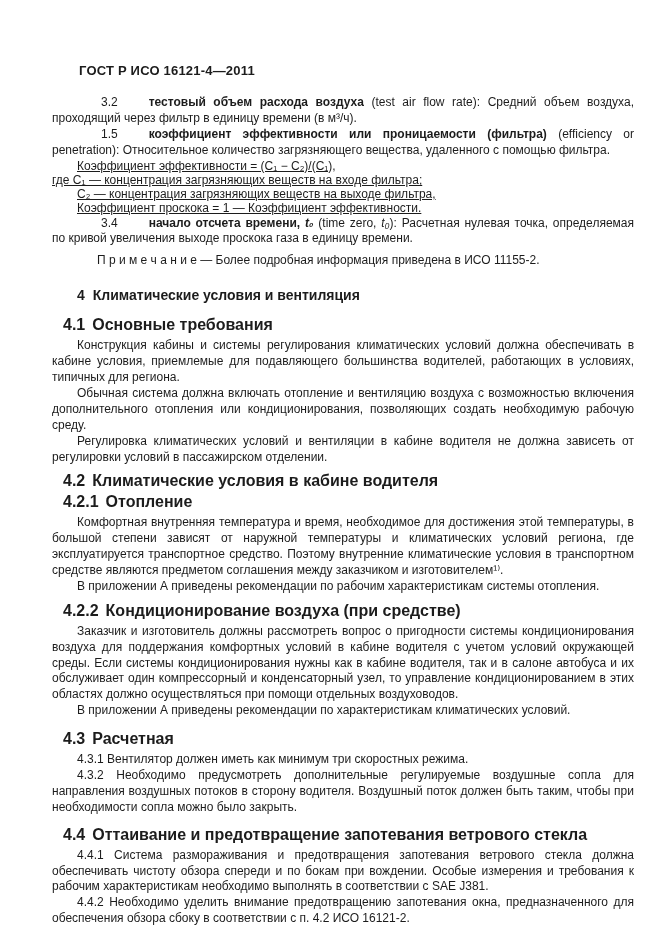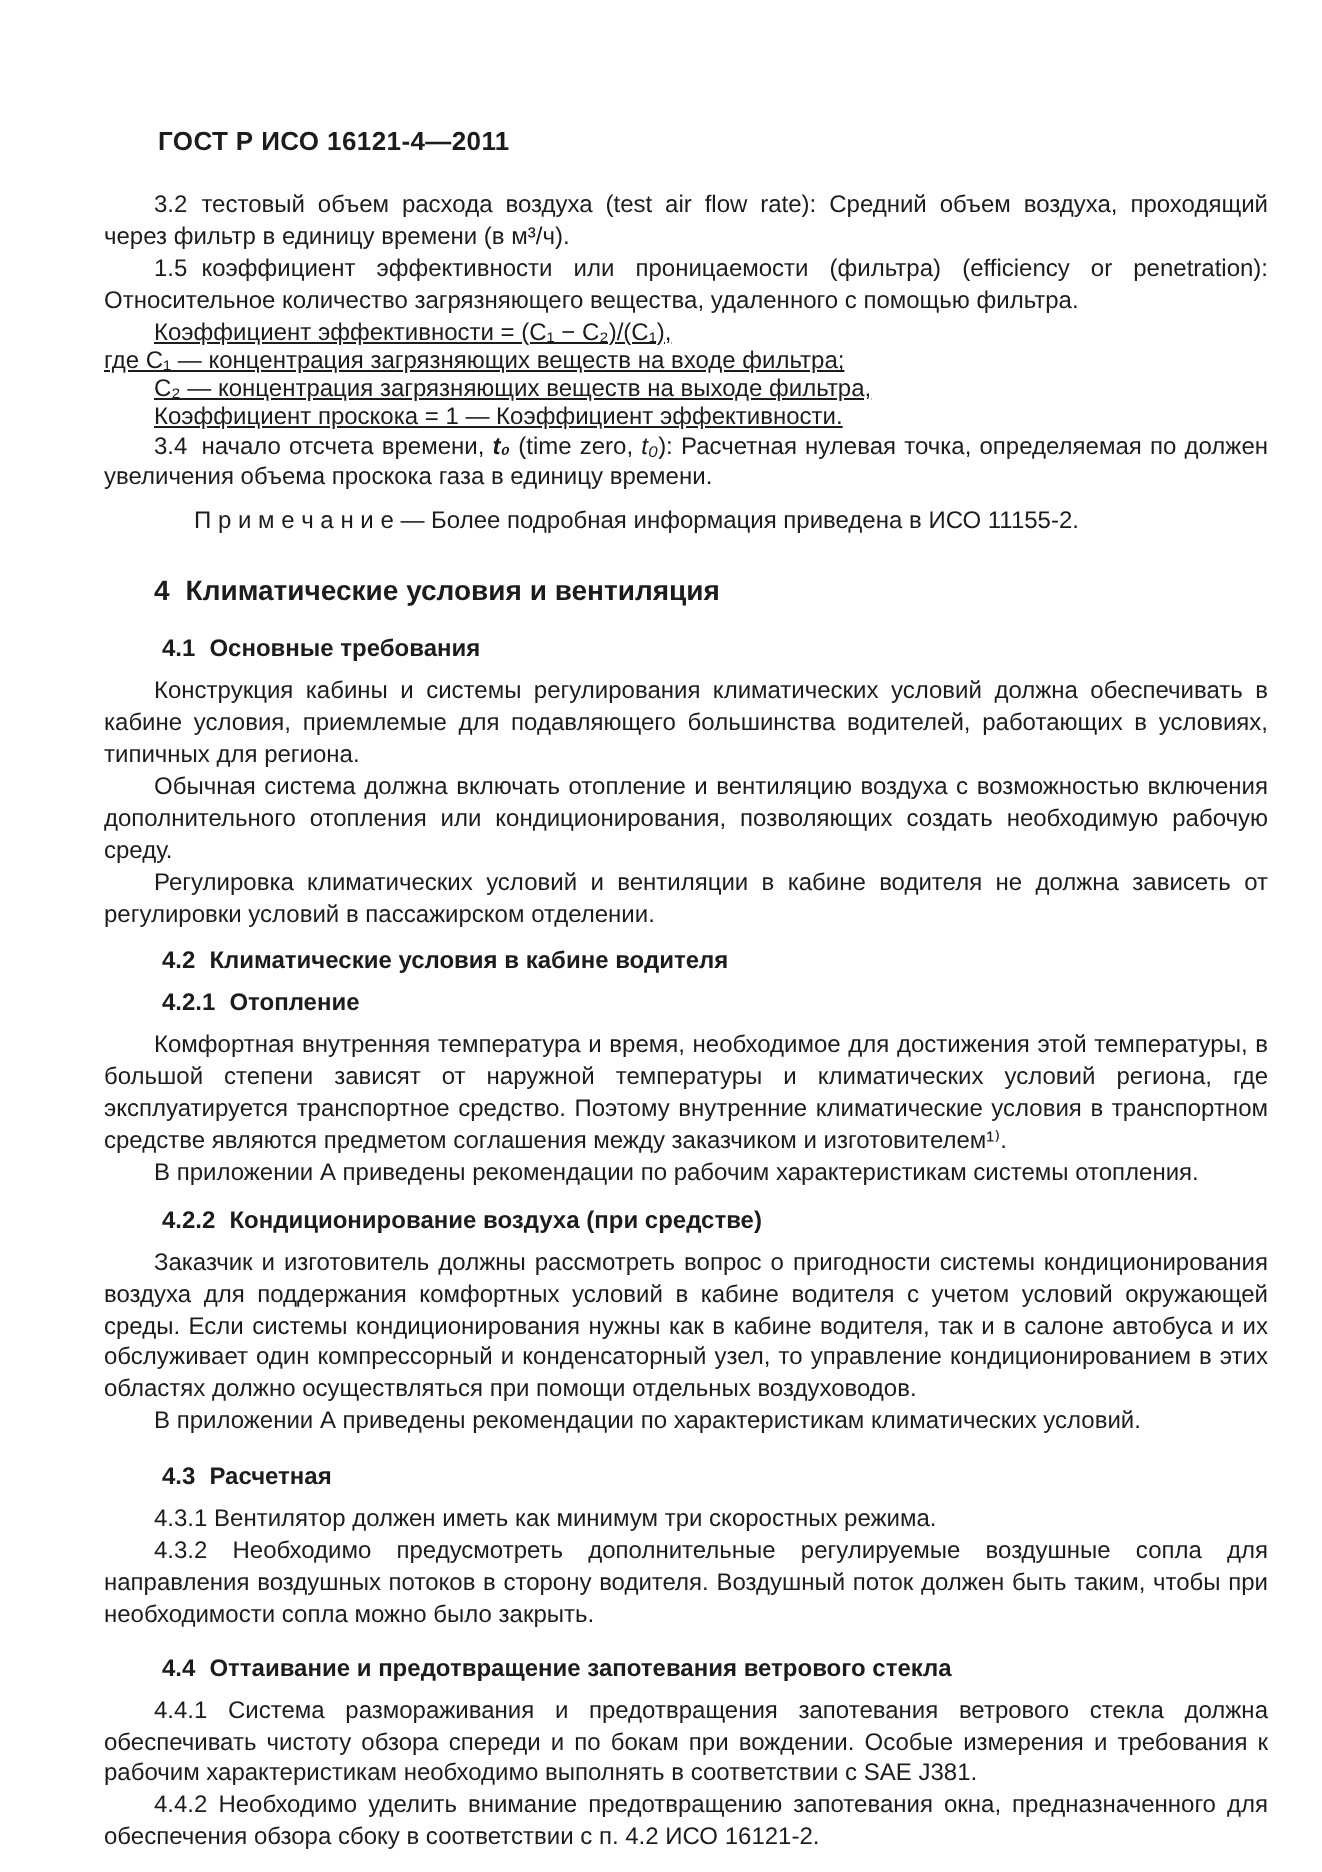--- a/index.html
+++ b/index.html
@@ -23,7 +23,7 @@
     text-align:justify;text-indent:25px;
     margin:0;
   }
-  .para .num{margin-right:7px;}
+  .para .num{margin-right:7px;margin-left:24px;}
   b{font-weight:normal;}
   .bi{font-weight:bold;font-style:italic;}
   .it{font-style:italic;}

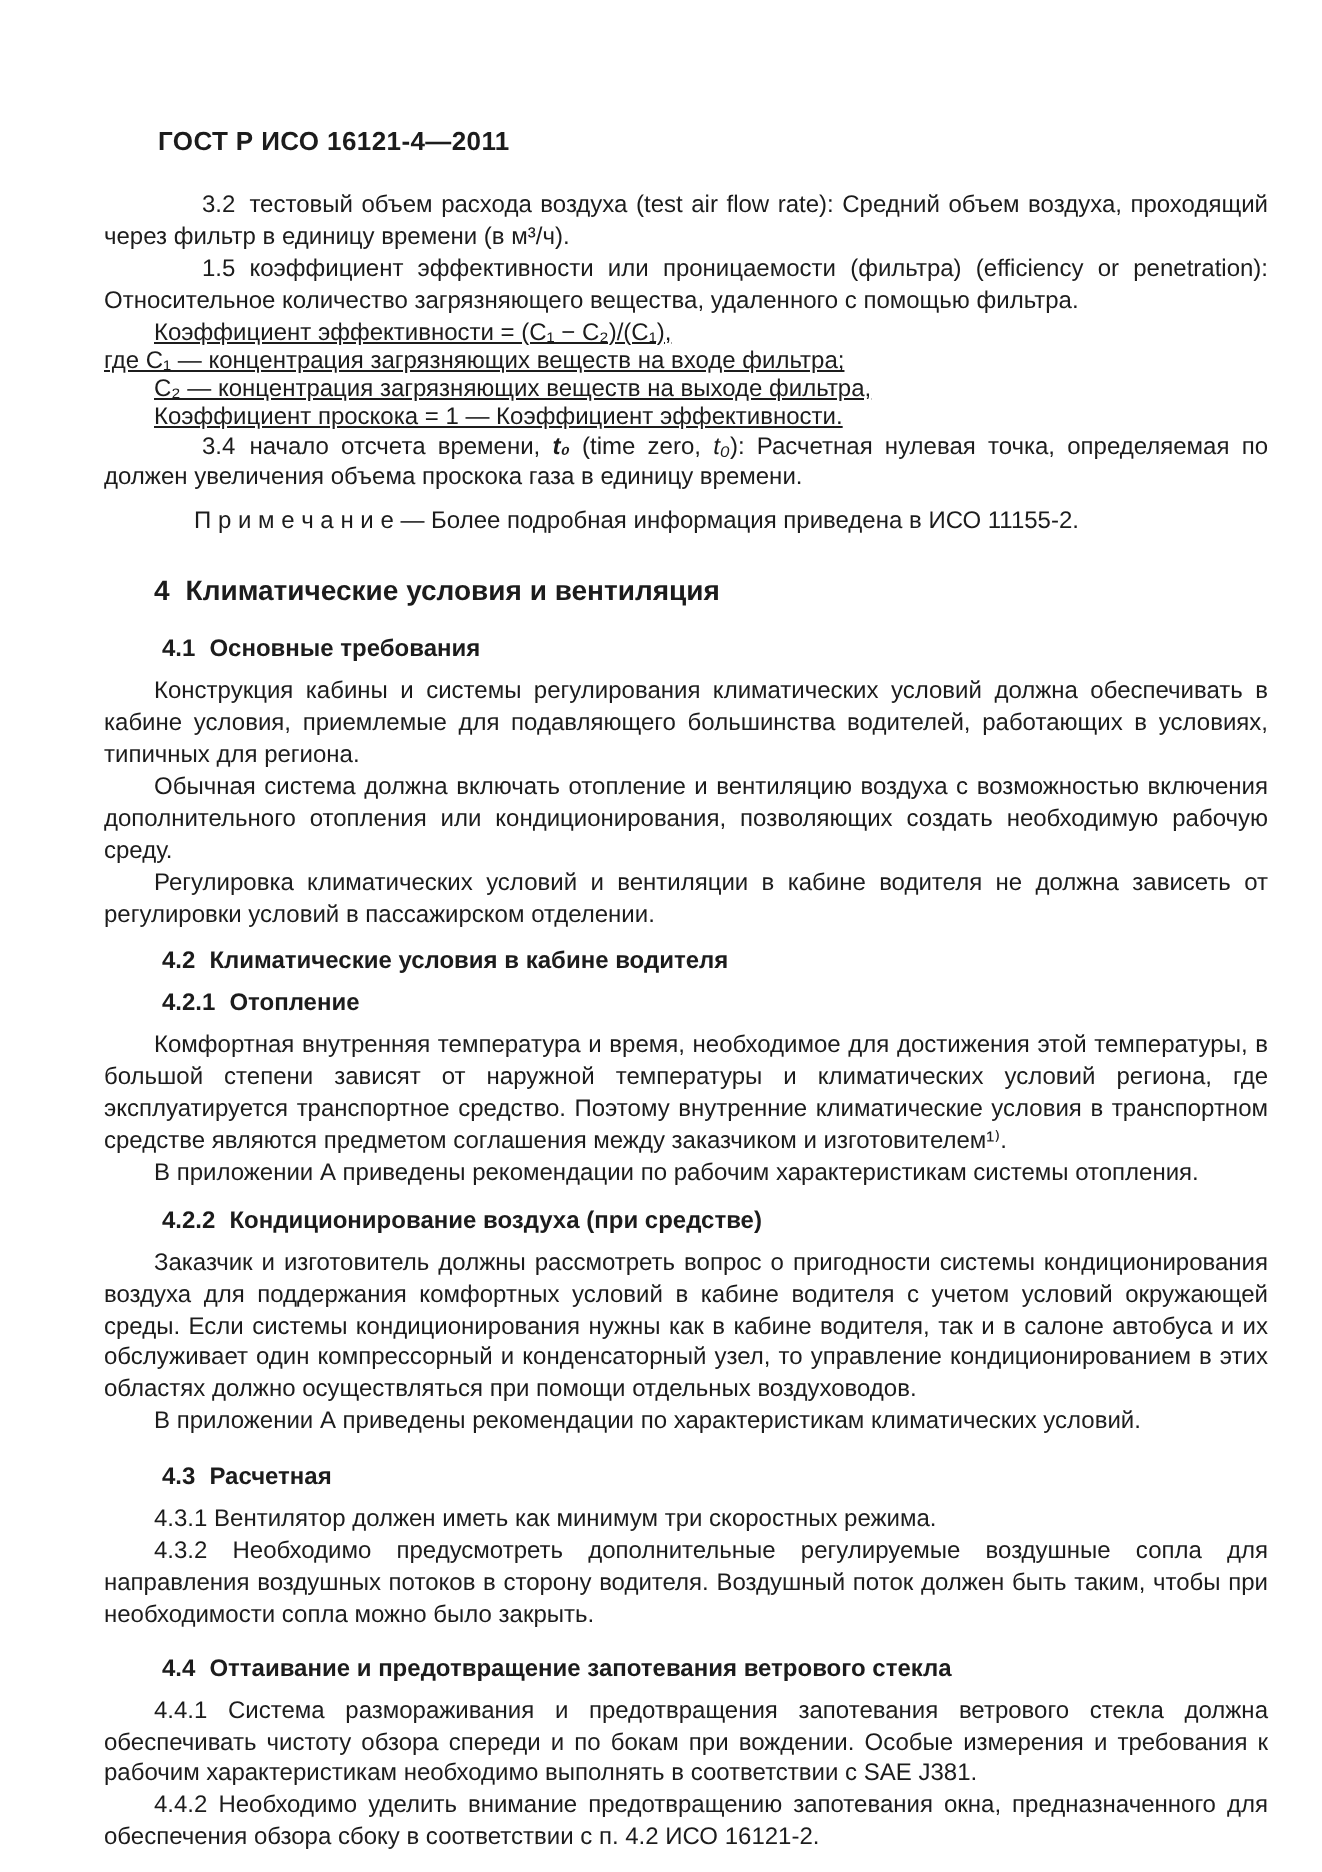--- a/index.html
+++ b/index.html
@@ -24,7 +24,7 @@
     margin:0;
   }
   .para .num{margin-right:7px;margin-left:24px;}
-  b{font-weight:normal;}
+  b{font-weight:bold;margin-left:24px;}
   .bi{font-weight:bold;font-style:italic;}
   .it{font-style:italic;}
   .fline{

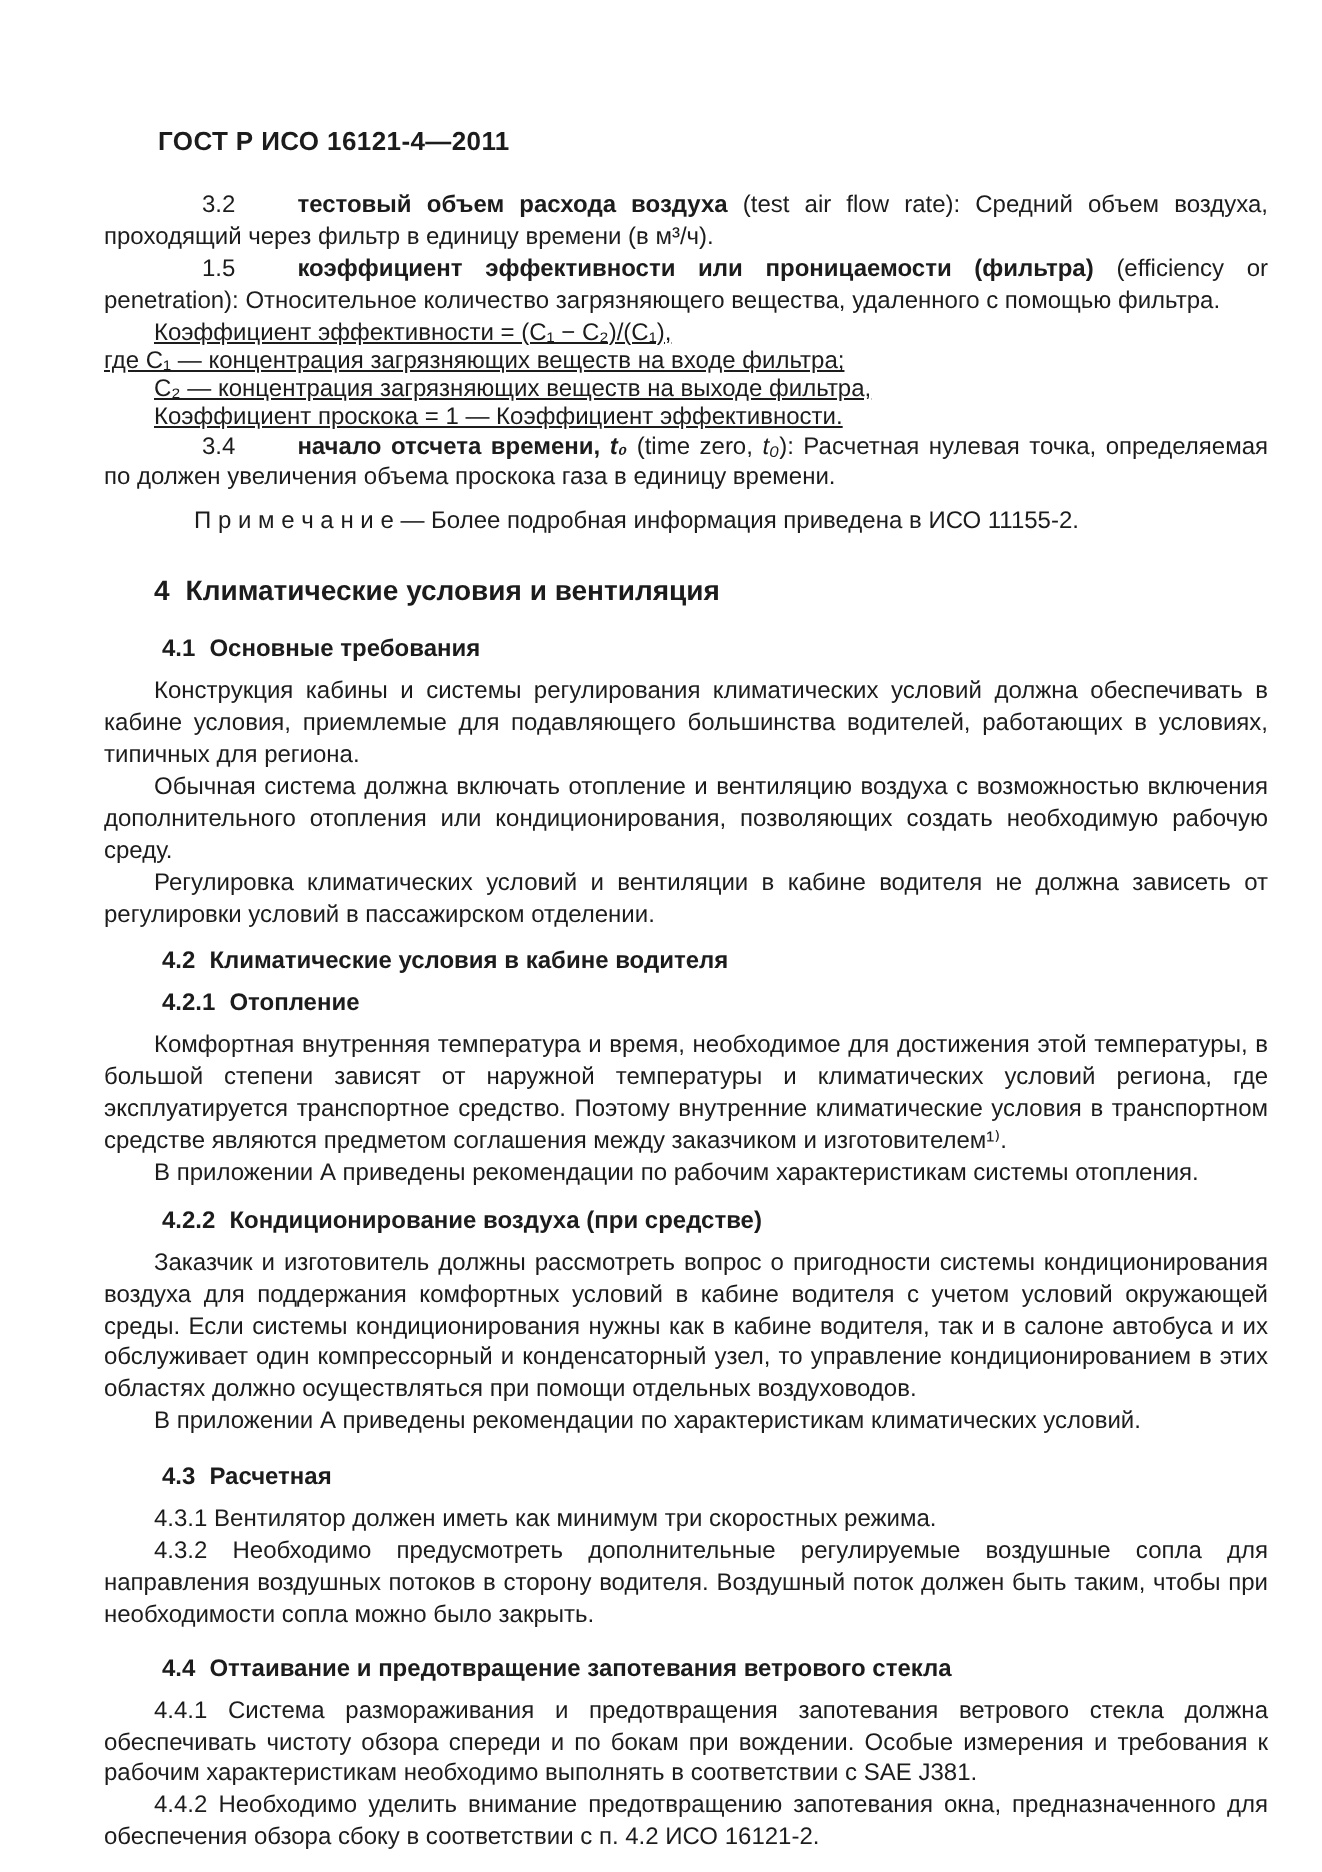--- a/index.html
+++ b/index.html
@@ -62,7 +62,7 @@
 <div class="fline hang">C₂ — концентрация загрязняющих веществ на выходе фильтра,</div>
 <div class="fline hang">Коэффициент проскока = 1 — Коэффициент эффективности.</div>
 
-<p class="para"><span class="num">3.4</span><b>начало отсчета времени, </b><span class="bi">t₀</span><span> (time zero, </span><span class="it">t₀</span><span>): Расчетная нулевая точка, определяемая по должен увеличения объема проскока газа в единицу времени.</span></p>
+<p class="para"><span class="num">3.4</span><b>начало отсчета времени, </b><span class="bi">t₀</span><span> (time zero, </span><span class="it">t₀</span><span>): Расчетная нулевая точка, определяемая по кривой увеличения выходе проскока газа в единицу времени.</span></p>
 
 <div class="note">П р и м е ч а н и е — Более подробная информация приведена в ИСО 11155-2.</div>
 

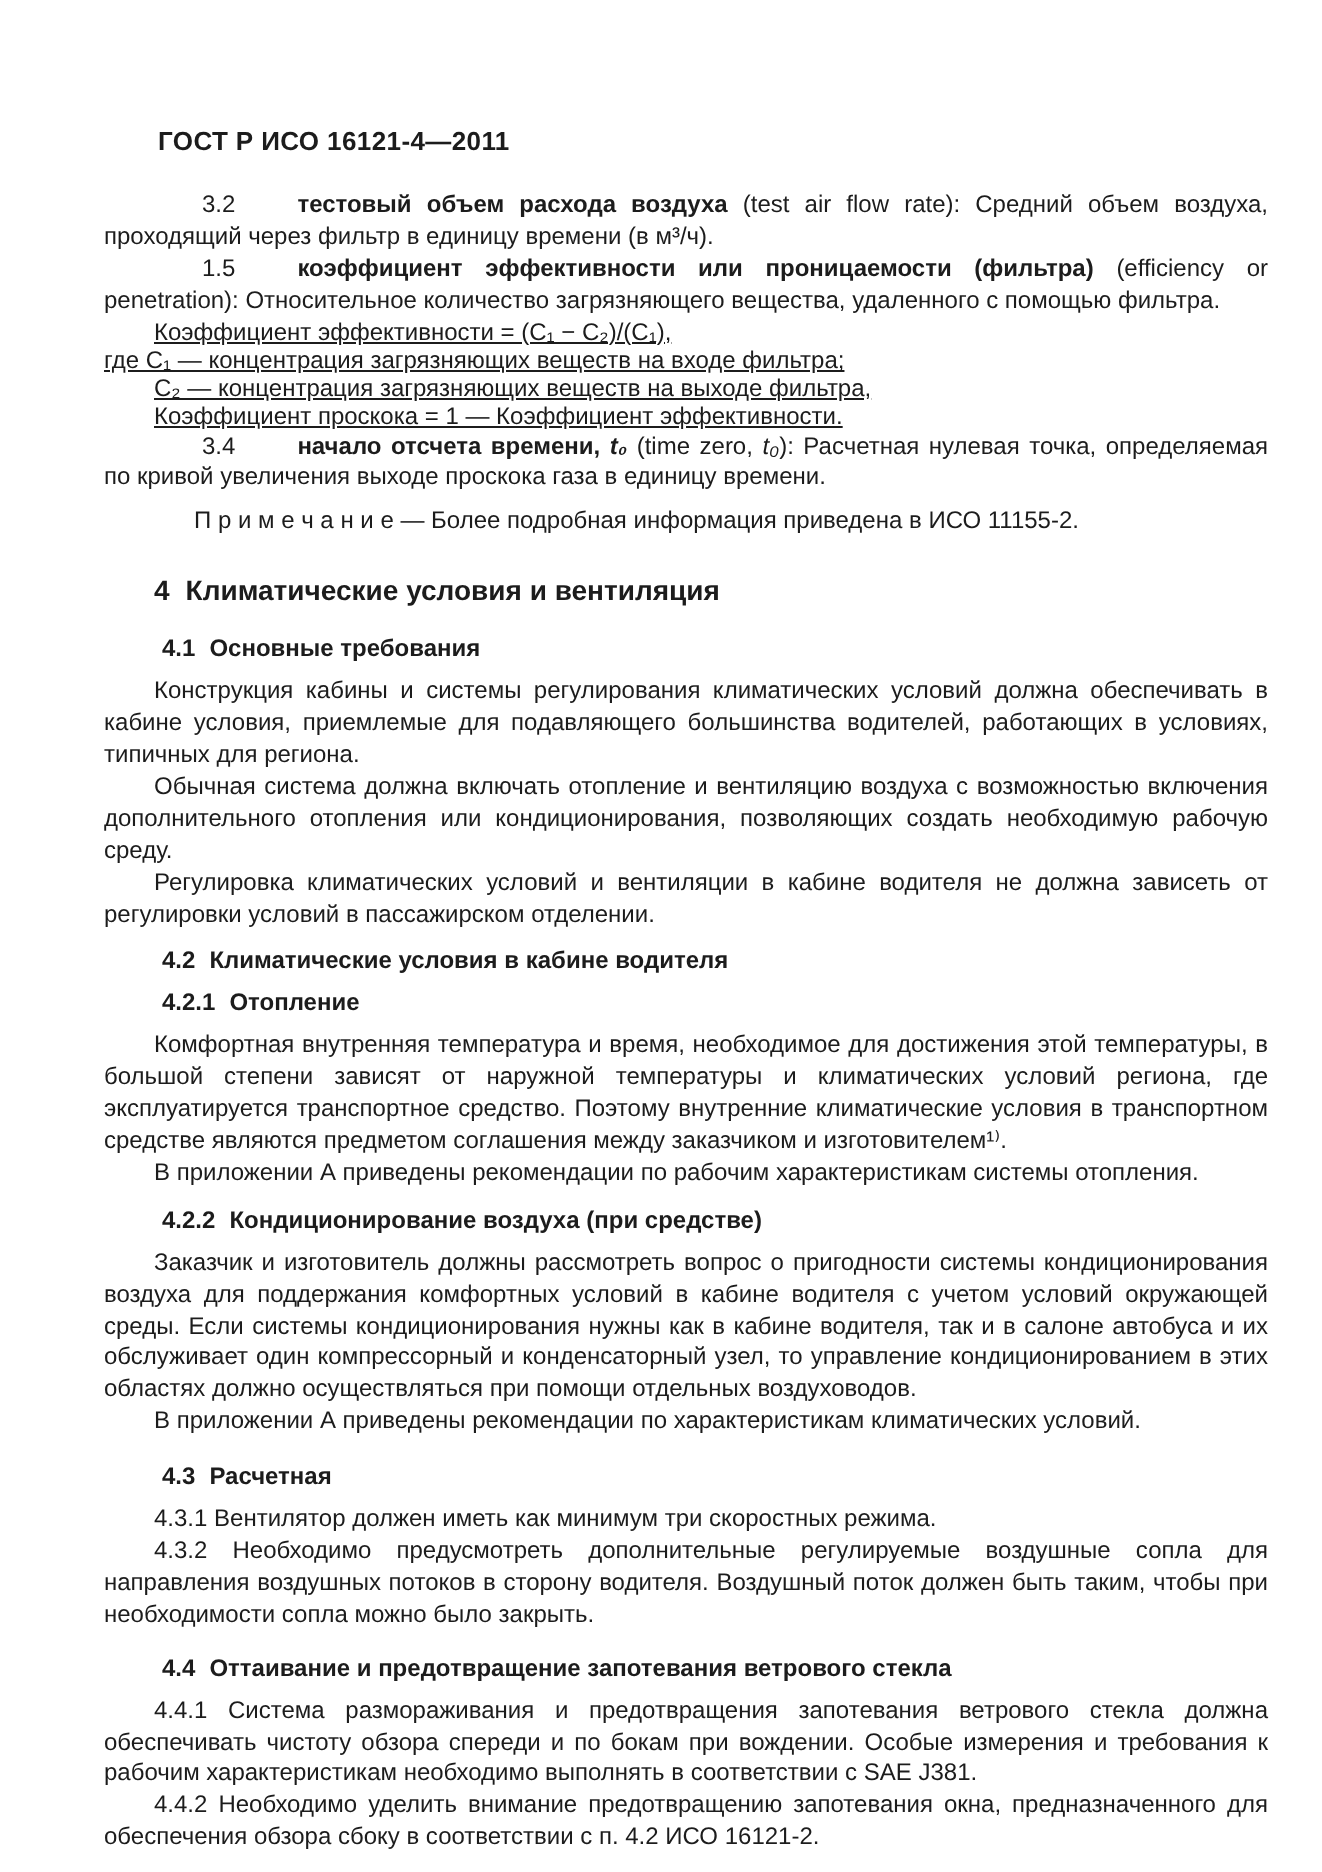--- a/index.html
+++ b/index.html
@@ -43,8 +43,8 @@
   }
   .h-main .num{margin-right:8px;}
   .h-sub{
-    font-size:12px;font-weight:bold;line-height:15.9px;
-    margin:8px 0 5px 29px;
+    font-size:16px;font-weight:bold;line-height:15.9px;
+    margin:8px 0 5px 11px;
   }
   .h-sub .num{margin-right:7px;}
 </style>

